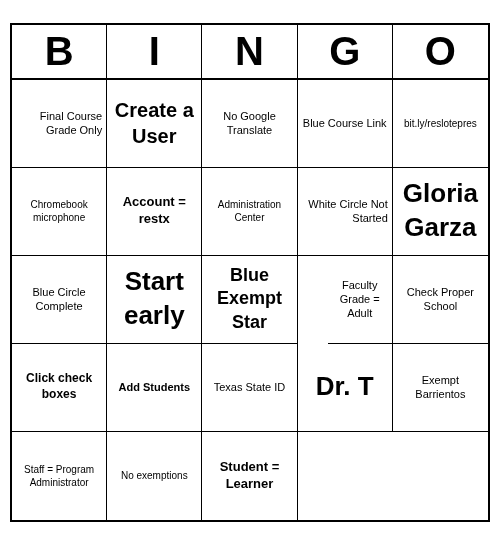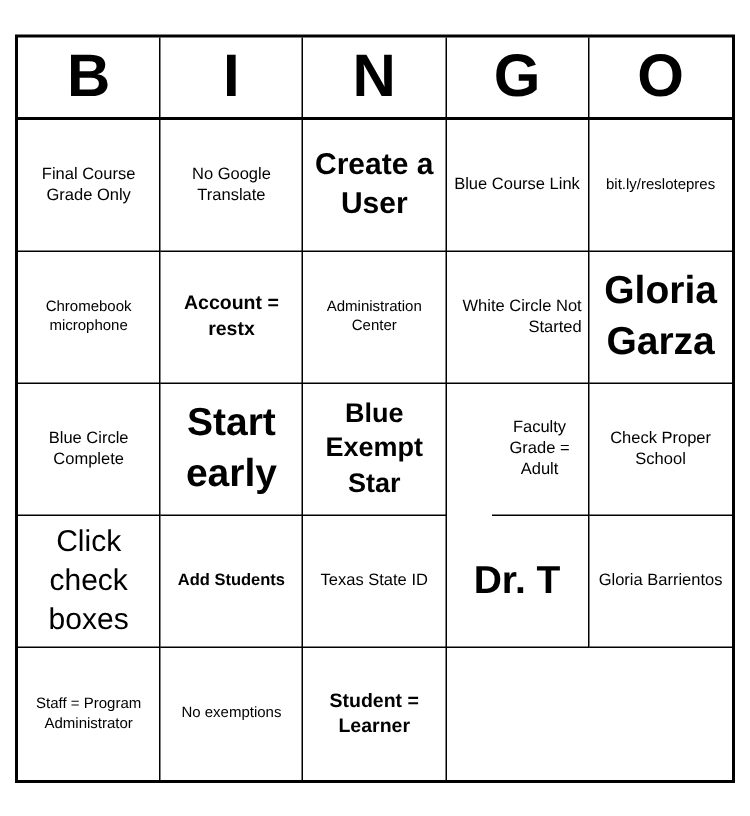--- a/index.html
+++ b/index.html
@@ -62,7 +62,7 @@
       <div class="bingo-header-cell">O</div>
     </div>
   <div class="bingo-grid">
-  <div class="bingo-cell" style="font-size: 11px; font-weight: normal;">Final Course Grade Only</div>
+  <div class="bingo-cell" style="font-size: 11px; font-weight: normal; text-align: right;">Final Course Grade Only</div>
       <div class="bingo-cell" style="font-size: 11px; font-weight: normal;">No Google Translate</div>
       <div class="bingo-cell" style="font-size: 20px; font-weight: bold;">Create a User</div>
       <div class="bingo-cell" style="font-size: 11px; font-weight: normal;">Blue Course Link</div>

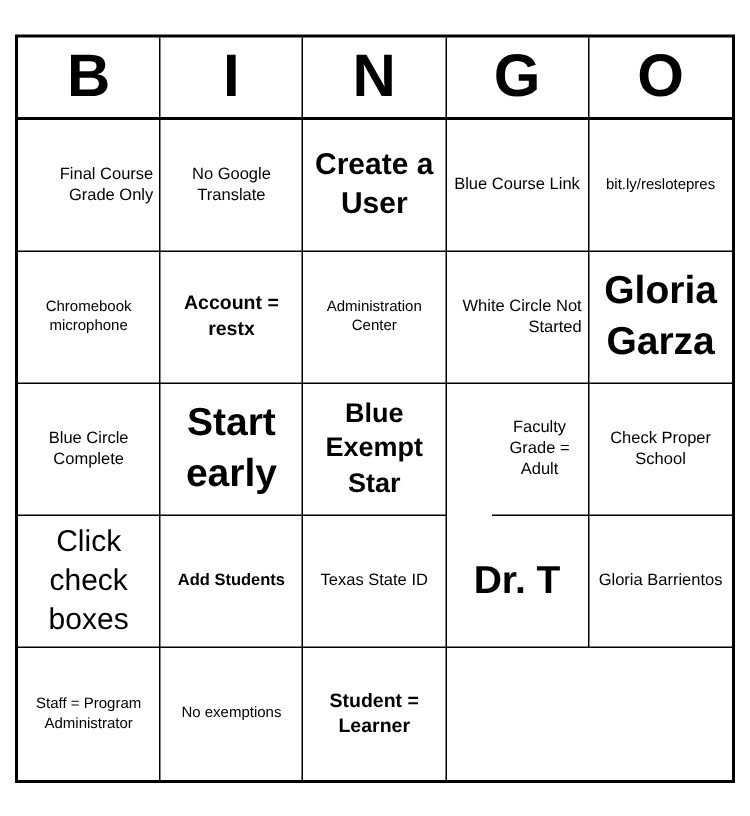--- a/index.html
+++ b/index.html
@@ -63,8 +63,8 @@
     </div>
   <div class="bingo-grid">
   <div class="bingo-cell" style="font-size: 11px; font-weight: normal; text-align: right;">Final Course Grade Only</div>
+      <div class="bingo-cell" style="font-size: 20px; font-weight: bold;">Create a User</div>
       <div class="bingo-cell" style="font-size: 11px; font-weight: normal;">No Google Translate</div>
-      <div class="bingo-cell" style="font-size: 20px; font-weight: bold;">Create a User</div>
       <div class="bingo-cell" style="font-size: 11px; font-weight: normal;">Blue Course Link</div>
       <div class="bingo-cell" style="font-size: 10px; font-weight: normal; text-align: right;">bit.ly/reslotepres</div>
       <div class="bingo-cell" style="font-size: 10px; font-weight: normal;">Chromebook microphone</div>

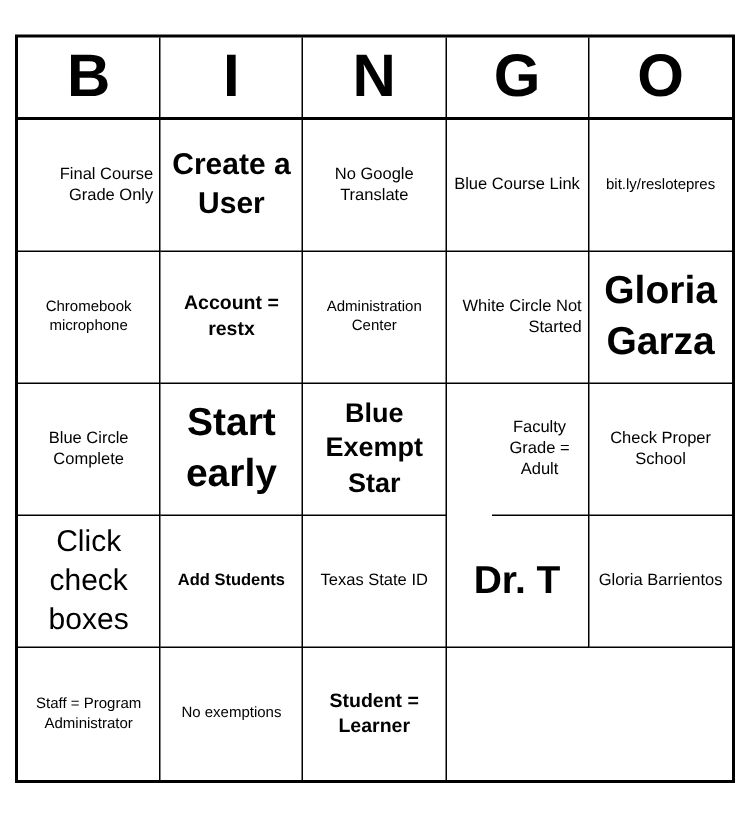--- a/index.html
+++ b/index.html
@@ -77,7 +77,7 @@
       <div class="bingo-cell" style="font-size: 18px; font-weight: bold;">Blue Exempt Star</div>
       <div class="bingo-cell" style="font-size: 11px; font-weight: normal; margin-left: 30px;">Faculty Grade = Adult</div>
       <div class="bingo-cell" style="font-size: 11px; font-weight: normal;">Check Proper School</div>
-      <div class="bingo-cell" style="font-size: 20px; font-weight: normal;">Click check boxes</div>
+      <div class="bingo-cell" style="font-size: 12px; font-weight: bold;">Click check boxes</div>
       <div class="bingo-cell" style="font-size: 11px; font-weight: bold;">Add Students</div>
       <div class="bingo-cell" style="font-size: 11px; font-weight: normal;">Texas State ID</div>
       <div class="bingo-cell" style="font-size: 26px; font-weight: bold;">Dr. T</div>

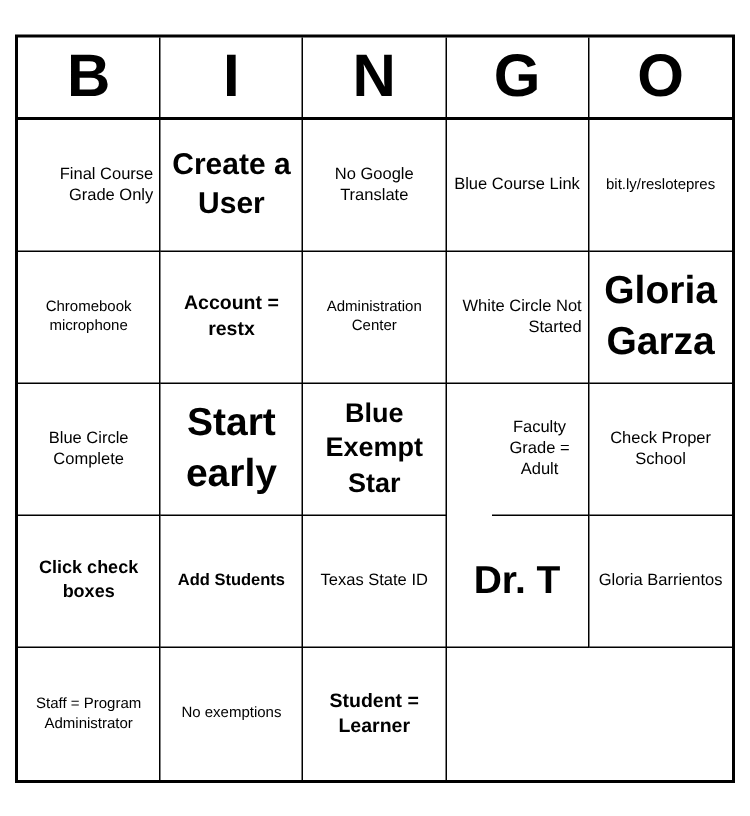--- a/index.html
+++ b/index.html
@@ -81,7 +81,7 @@
       <div class="bingo-cell" style="font-size: 11px; font-weight: bold;">Add Students</div>
       <div class="bingo-cell" style="font-size: 11px; font-weight: normal;">Texas State ID</div>
       <div class="bingo-cell" style="font-size: 26px; font-weight: bold;">Dr. T</div>
-      <div class="bingo-cell" style="font-size: 11px; font-weight: normal;">Gloria Barrientos</div>
+      <div class="bingo-cell" style="font-size: 11px; font-weight: normal;">Exempt Barrientos</div>
       <div class="bingo-cell" style="font-size: 10px; font-weight: normal;">Staff = Program Administrator</div>
       <div class="bingo-cell" style="font-size: 10px; font-weight: normal;">No exemptions</div>
       <div class="bingo-cell" style="font-size: 13px; font-weight: bold;">Student = Learner</div>

